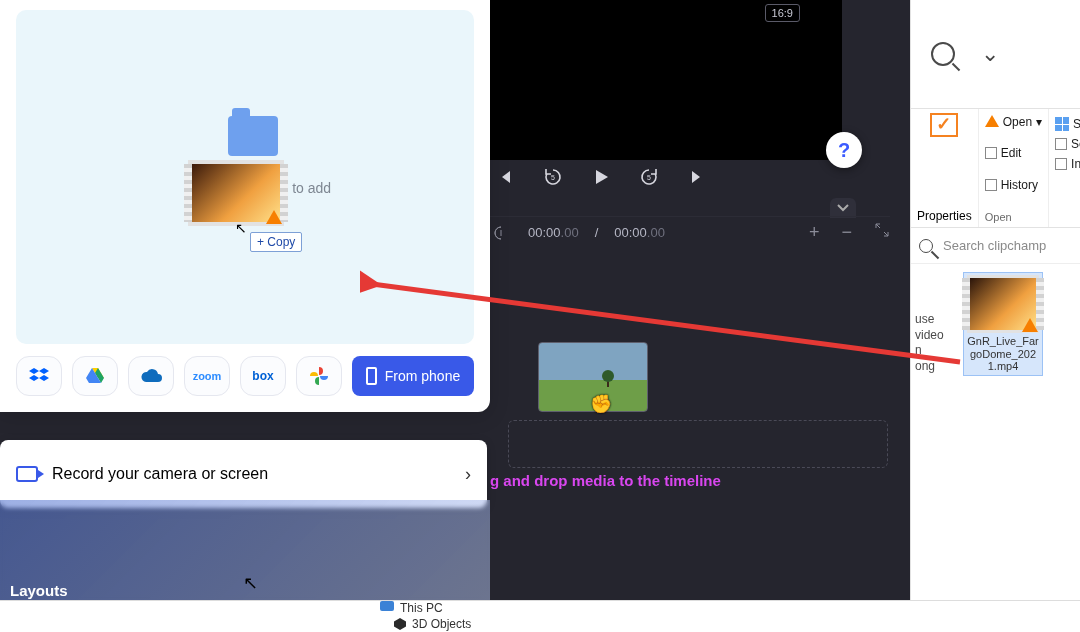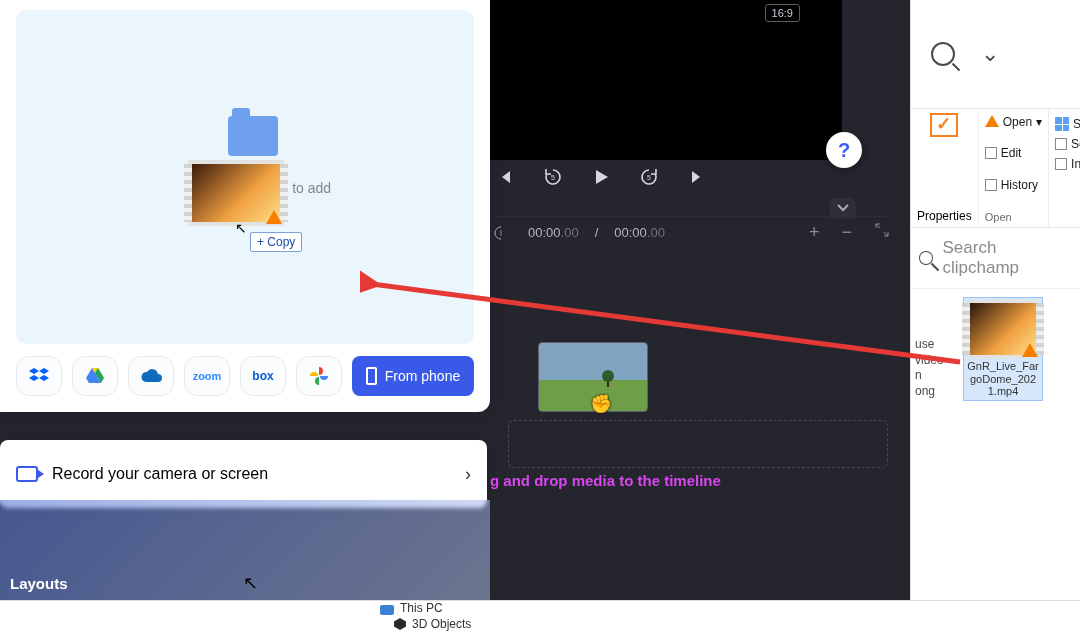--- a/index.html
+++ b/index.html
@@ -134,7 +134,7 @@
   .grid4 span{ background:#5aa0f0; }
 
   .search-row {
-    display:flex; align-items:center; gap:10px; padding:10px 8px; border-bottom:1px solid #eee; color:#8a8a8a; font-size:17px;
+    display:flex; align-items:center; gap:10px; padding:10px 8px; border-bottom:1px solid #eee; color:#8a8a8a; font-size:13px;
   }
   .files {
     display:flex; gap:8px; padding:8px 4px; font-size:11px; color:#333;

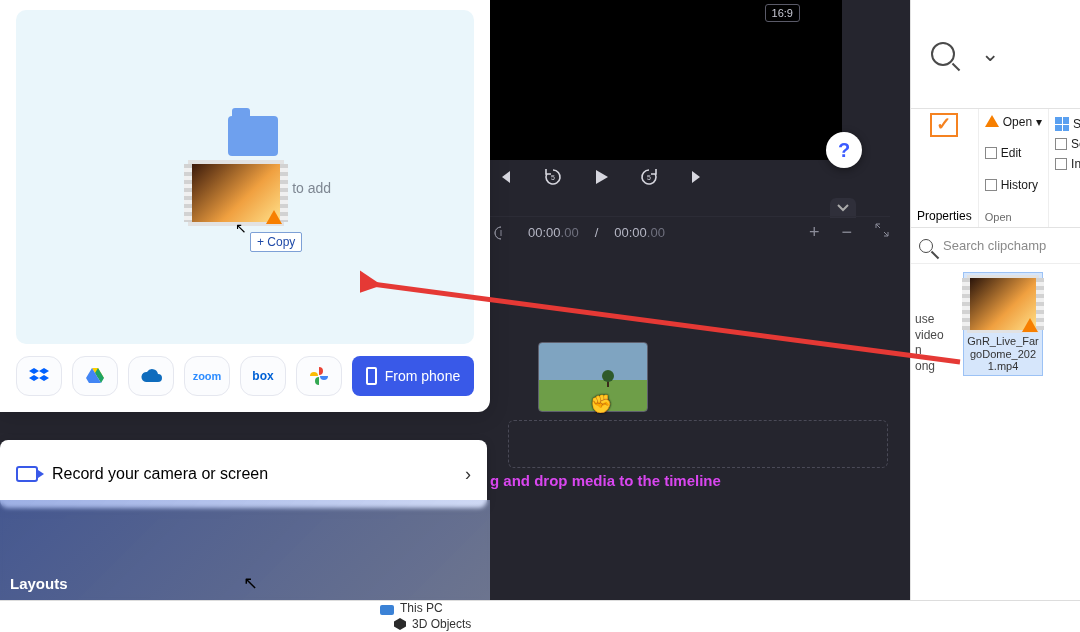--- a/index.html
+++ b/index.html
@@ -106,7 +106,7 @@
     background: linear-gradient(135deg, rgba(91,122,210,.6), rgba(180,196,240,.5));
     backdrop-filter: blur(2px);
   }
-  .layouts-lbl { position:absolute; left:10px; bottom:8px; color:#fff; font-weight:600; font-size:15px; }
+  .layouts-lbl { position:absolute; left:10px; bottom:1px; color:#fff; font-weight:600; font-size:15px; }
   .lay-cursor { position:absolute; right:232px; bottom:6px; font-size:18px; color:#000; }
 
   

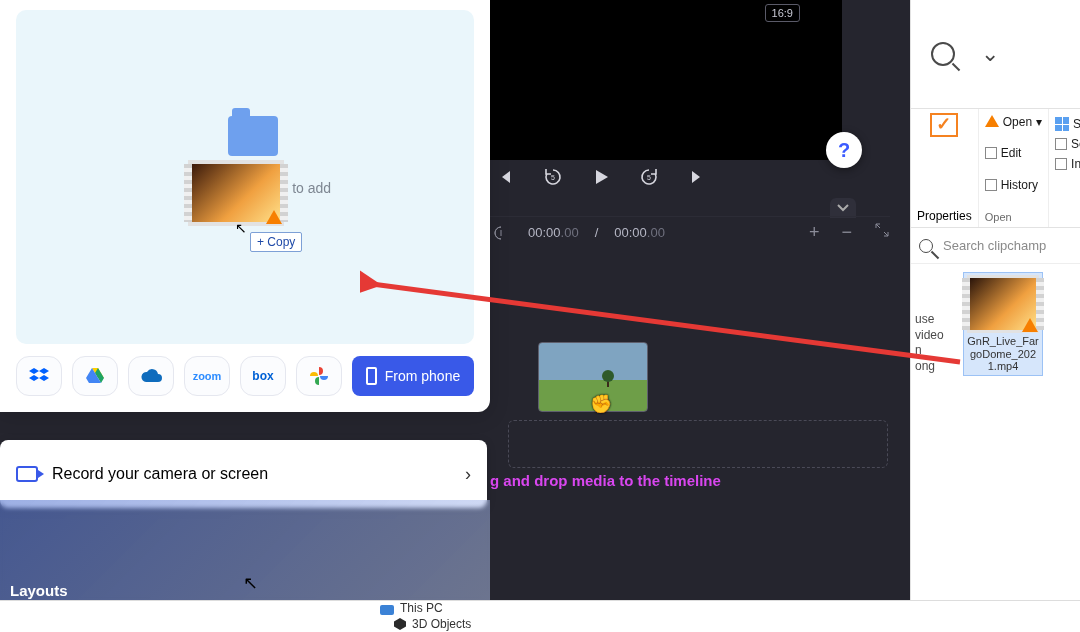--- a/index.html
+++ b/index.html
@@ -369,7 +369,7 @@
 
 <div class="bottom-frag">
   <div class="nav-item" style="flex-direction:column;align-items:flex-start;gap:2px;padding-top:0">
-    <span style="display:flex;align-items:flex-end;gap:6px">
+    <span style="display:flex;align-items:flex-start;gap:6px">
         <span class="pc-ic"></span>
         <span>This PC</span>
       </span>

